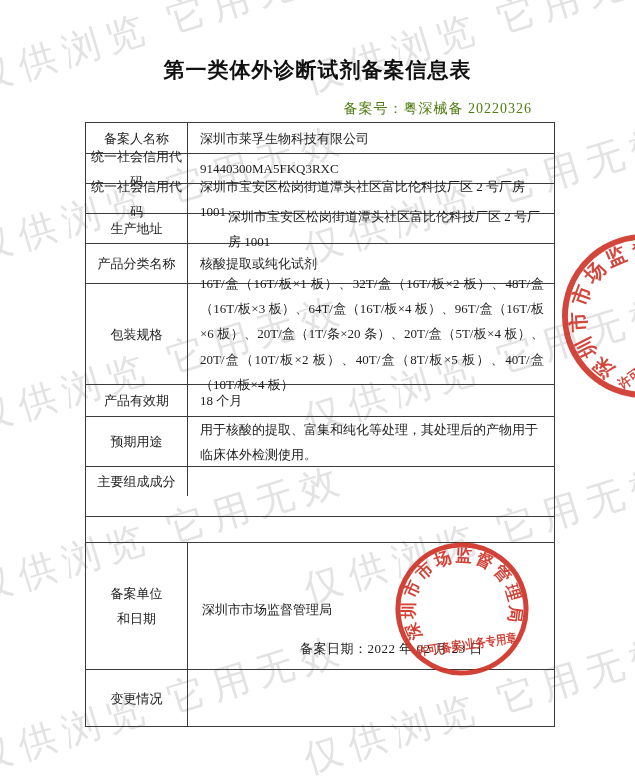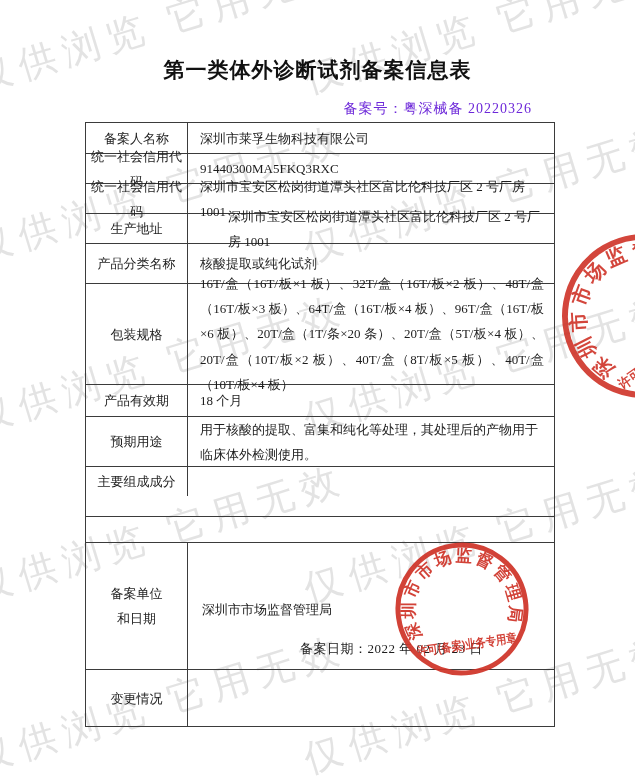--- a/index.html
+++ b/index.html
@@ -33,7 +33,7 @@
   }
   .reg-no{
     position:absolute;top:100px;right:103px;z-index:1;
-    font-size:14px;color:#6d28d9;letter-spacing:1px;margin-left:48px;
+    font-size:14px;color:#4d7c0f;letter-spacing:1px;margin-left:48px;
   }
   
   .info-table{

